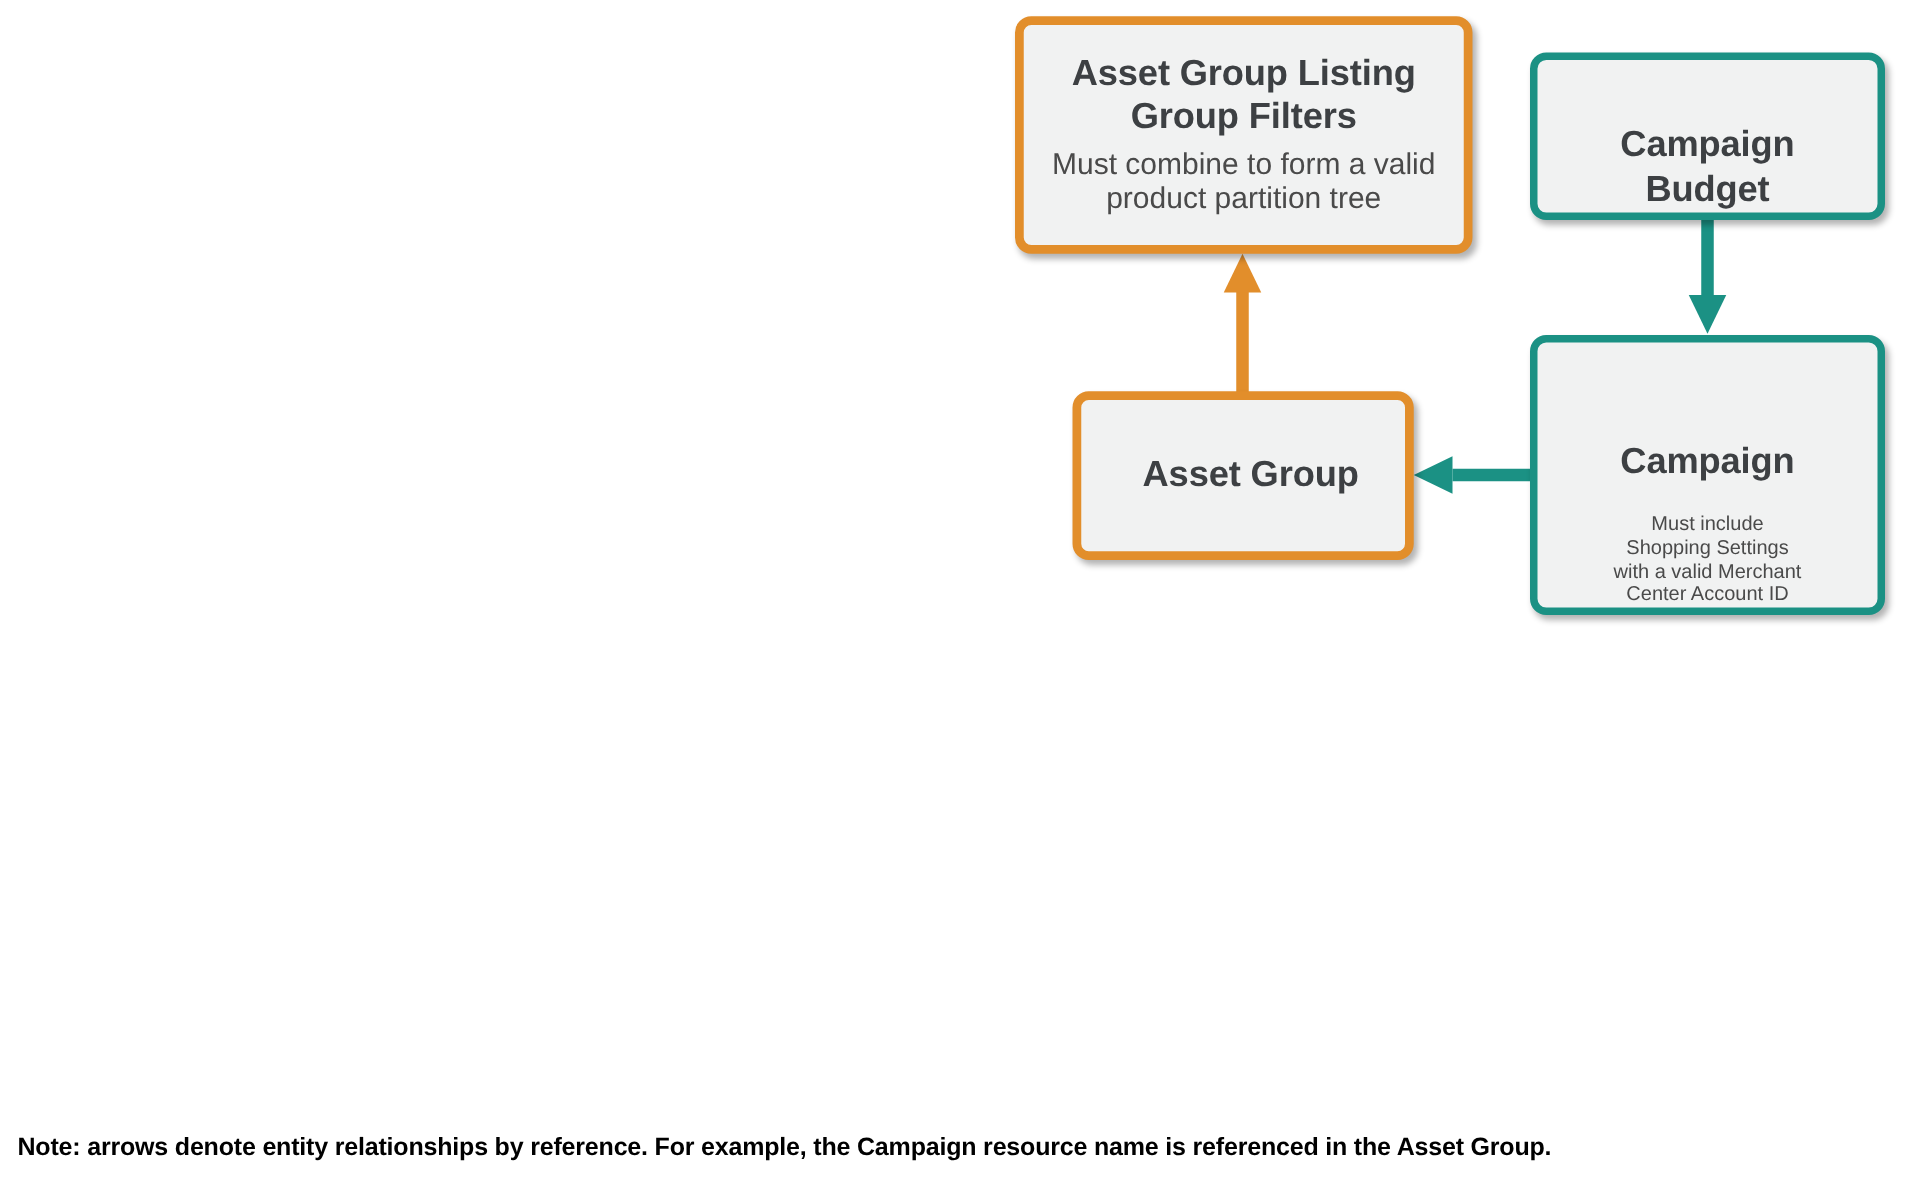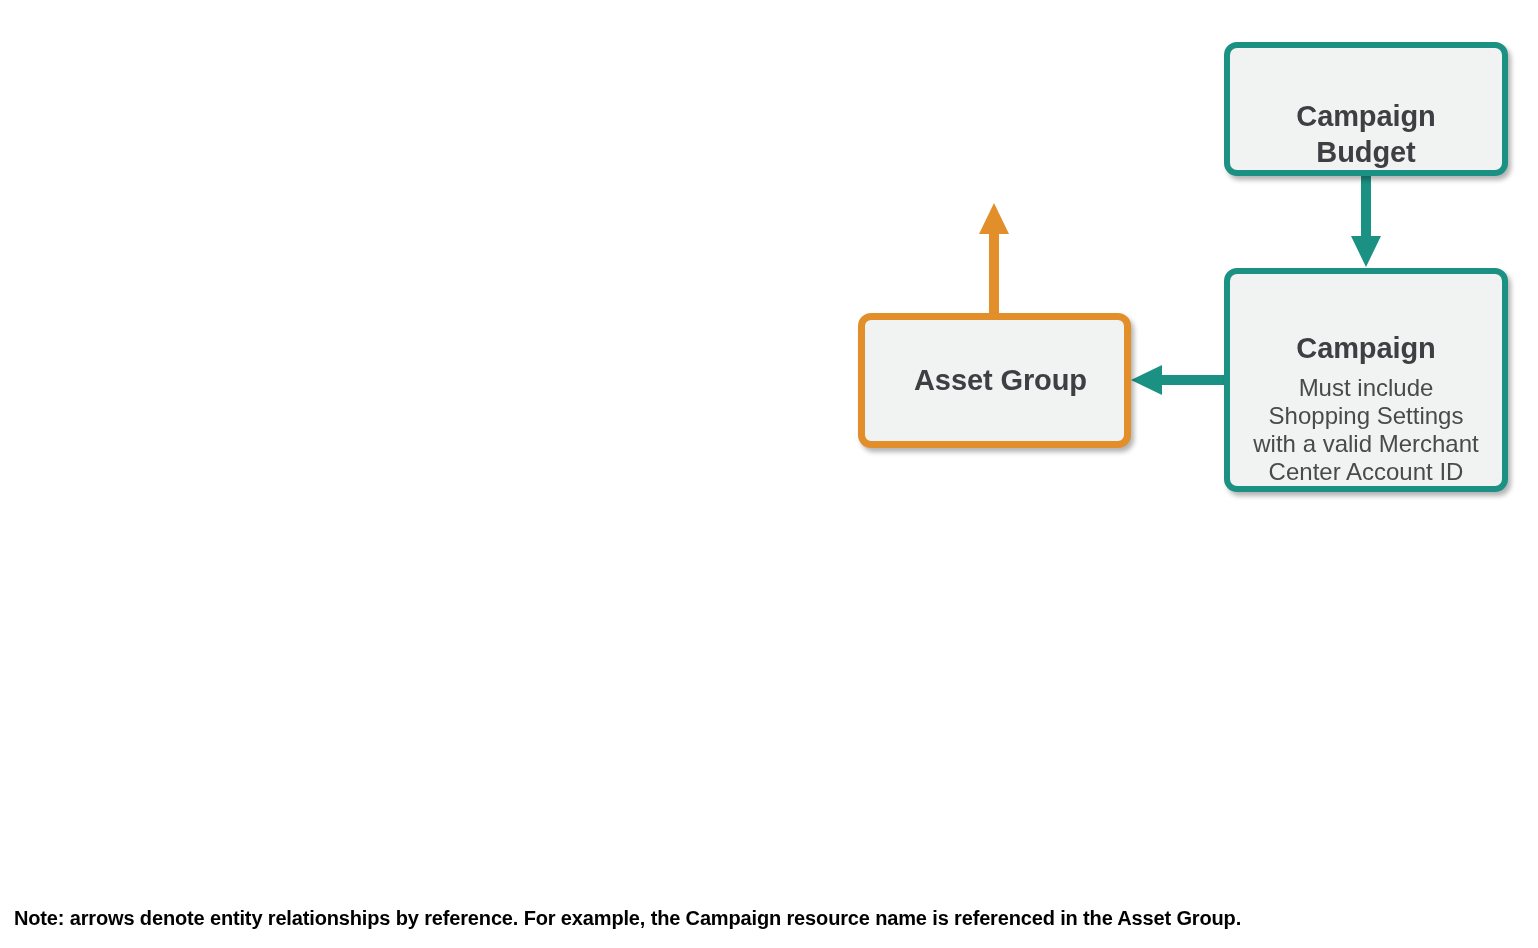--- a/index.html
+++ b/index.html
@@ -128,6 +128,12 @@
 
 <div id="canvas">
 
+  <div class="node orange" id="node-aglgf">
+    <div class="node-title">Asset Group Listing
+Group Filters</div>
+    <div class="node-sub">Must combine to form a valid
+product partition tree</div>
+  </div>
 
   <div class="node teal" id="node-campaign-budget">
     <div class="node-title">Campaign

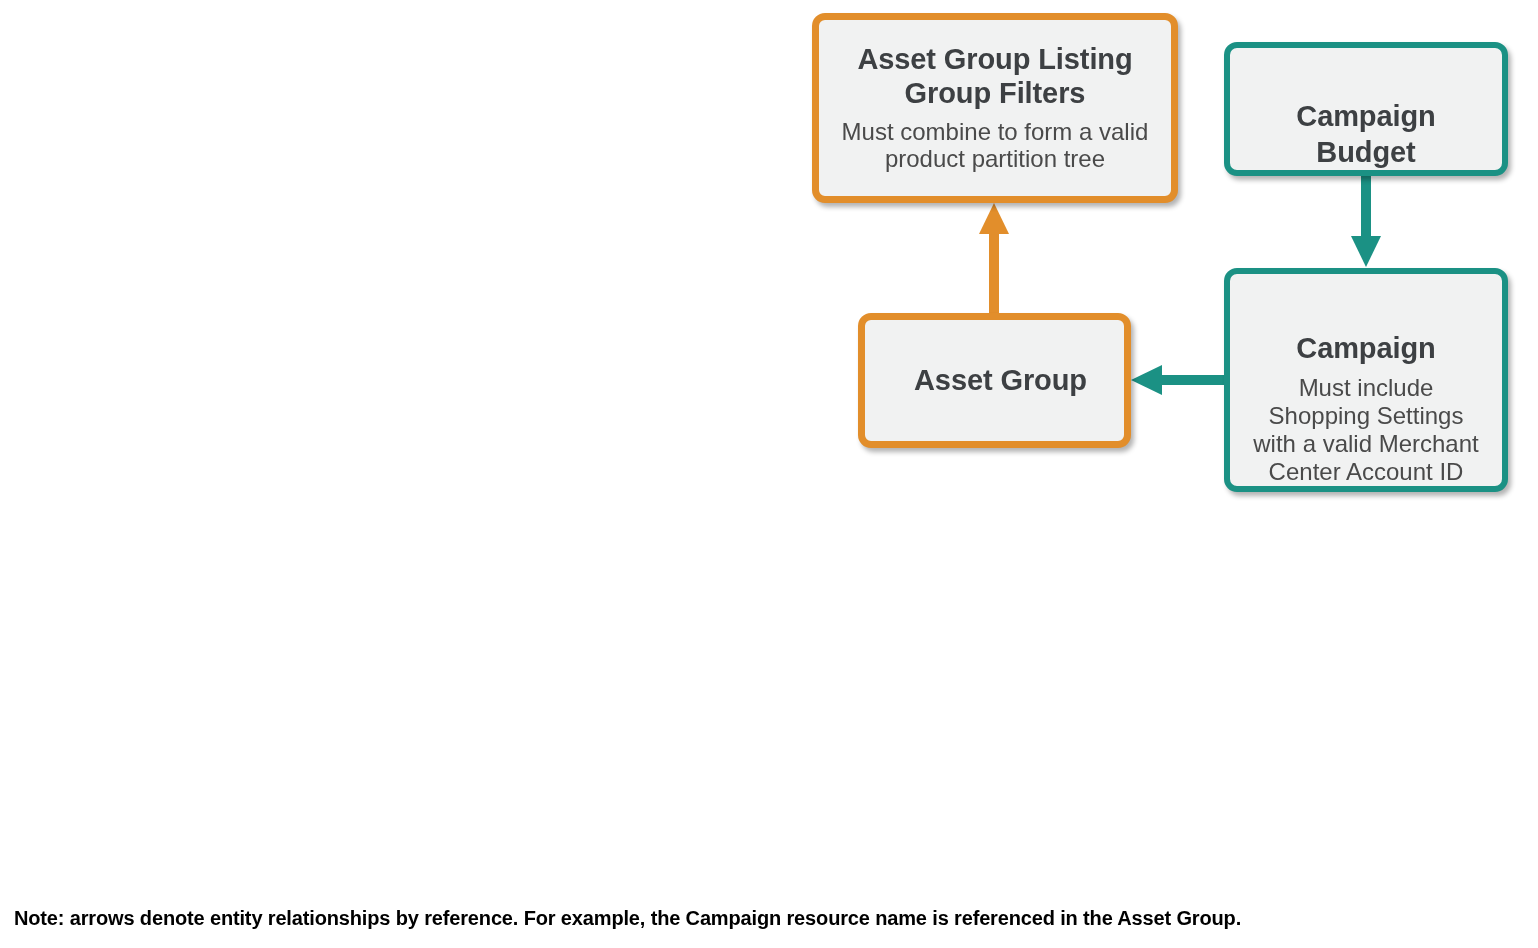--- a/index.html
+++ b/index.html
@@ -68,7 +68,7 @@
 
   #node-campaign { left: 1224px; top: 268px; width: 284px; height: 224px; }
   #node-campaign .node-title { font-size: 29px; }
-  #node-campaign .node-sub   { font-size: 24px; margin-top: 8px; line-height: 1.17; }
+  #node-campaign .node-sub   { font-size: 16px; margin-top: 24px; line-height: 1.17; }
 
   
   .arrow { position: absolute; z-index: 1; }

